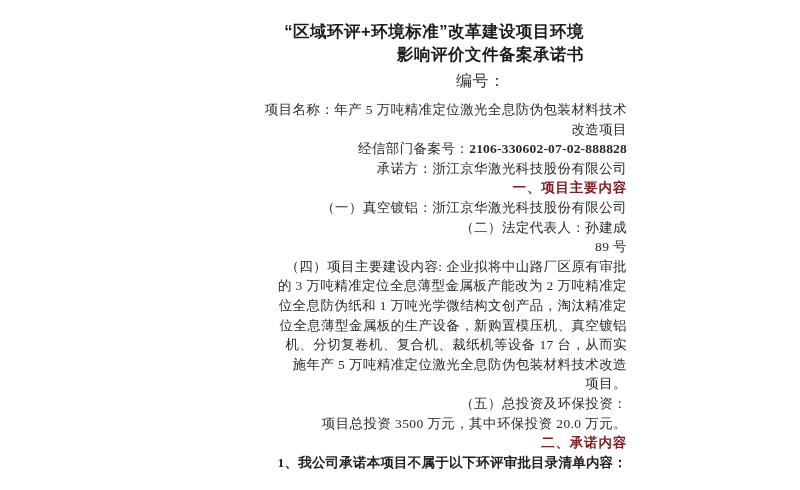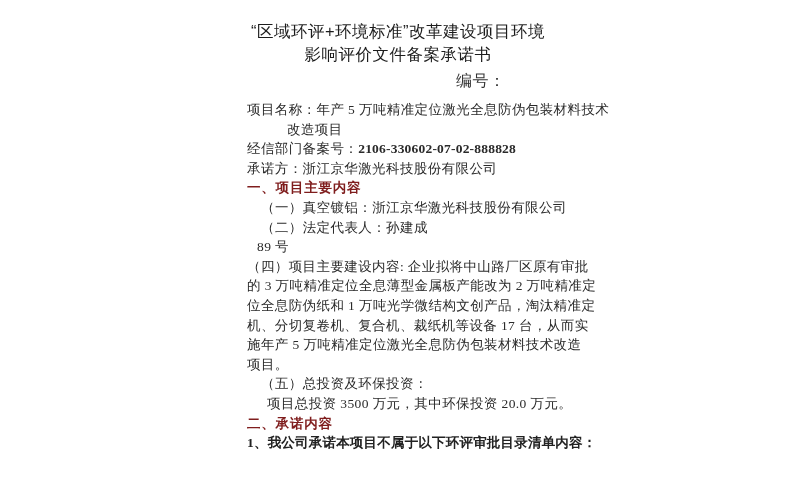--- a/index.html
+++ b/index.html
@@ -17,9 +17,9 @@
     left: 212px;
     top: 20px;
     width: 372px;
-    text-align: center;
+    text-align: right;
     font-family: "Liberation Sans", "DejaVu Sans", sans-serif;
-    font-weight: normal;
+    font-weight: bold;
     font-size: 16.5px;
     line-height: 22.5px;
     letter-spacing: 0.5px;

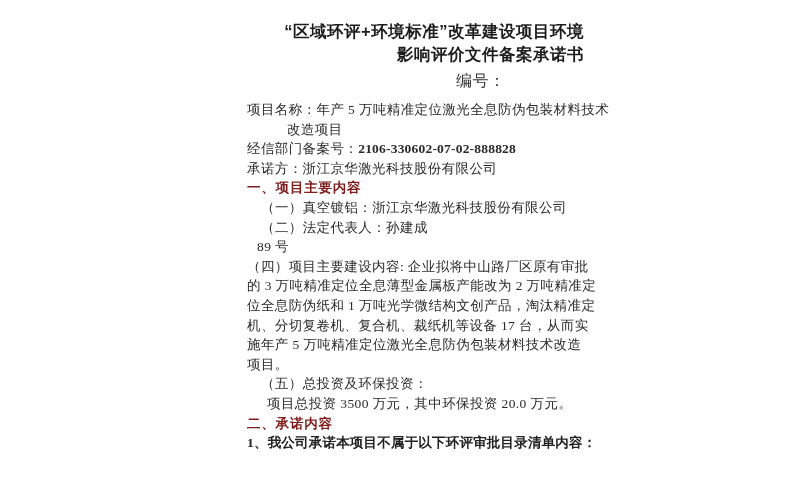--- a/index.html
+++ b/index.html
@@ -43,7 +43,7 @@
     letter-spacing: 0.4px;
     color: #2a2a2a;
   }
-  .line { white-space: nowrap; }
+  .line { white-space: nowrap; text-align: right; }
   .heading {
     font-family: "Liberation Sans", "DejaVu Sans", sans-serif;
     font-weight: bold;

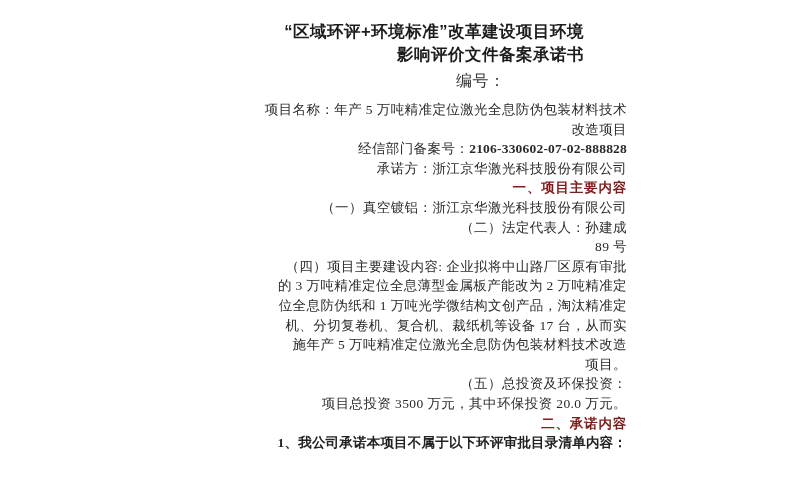--- a/index.html
+++ b/index.html
@@ -89,6 +89,7 @@
     <div class="line">（四）项目主要建设内容: 企业拟将中山路厂区原有审批</div>
     <div class="line">的 3 万吨精准定位全息薄型金属板产能改为 2 万吨精准定</div>
     <div class="line">位全息防伪纸和 1 万吨光学微结构文创产品，淘汰精准定</div>
+    <div class="line">位全息薄型金属板的生产设备，新购置模压机、真空镀铝</div>
     <div class="line">机、分切复卷机、复合机、裁纸机等设备 17 台，从而实</div>
     <div class="line">施年产 5 万吨精准定位激光全息防伪包装材料技术改造</div>
     <div class="line">项目。</div>

